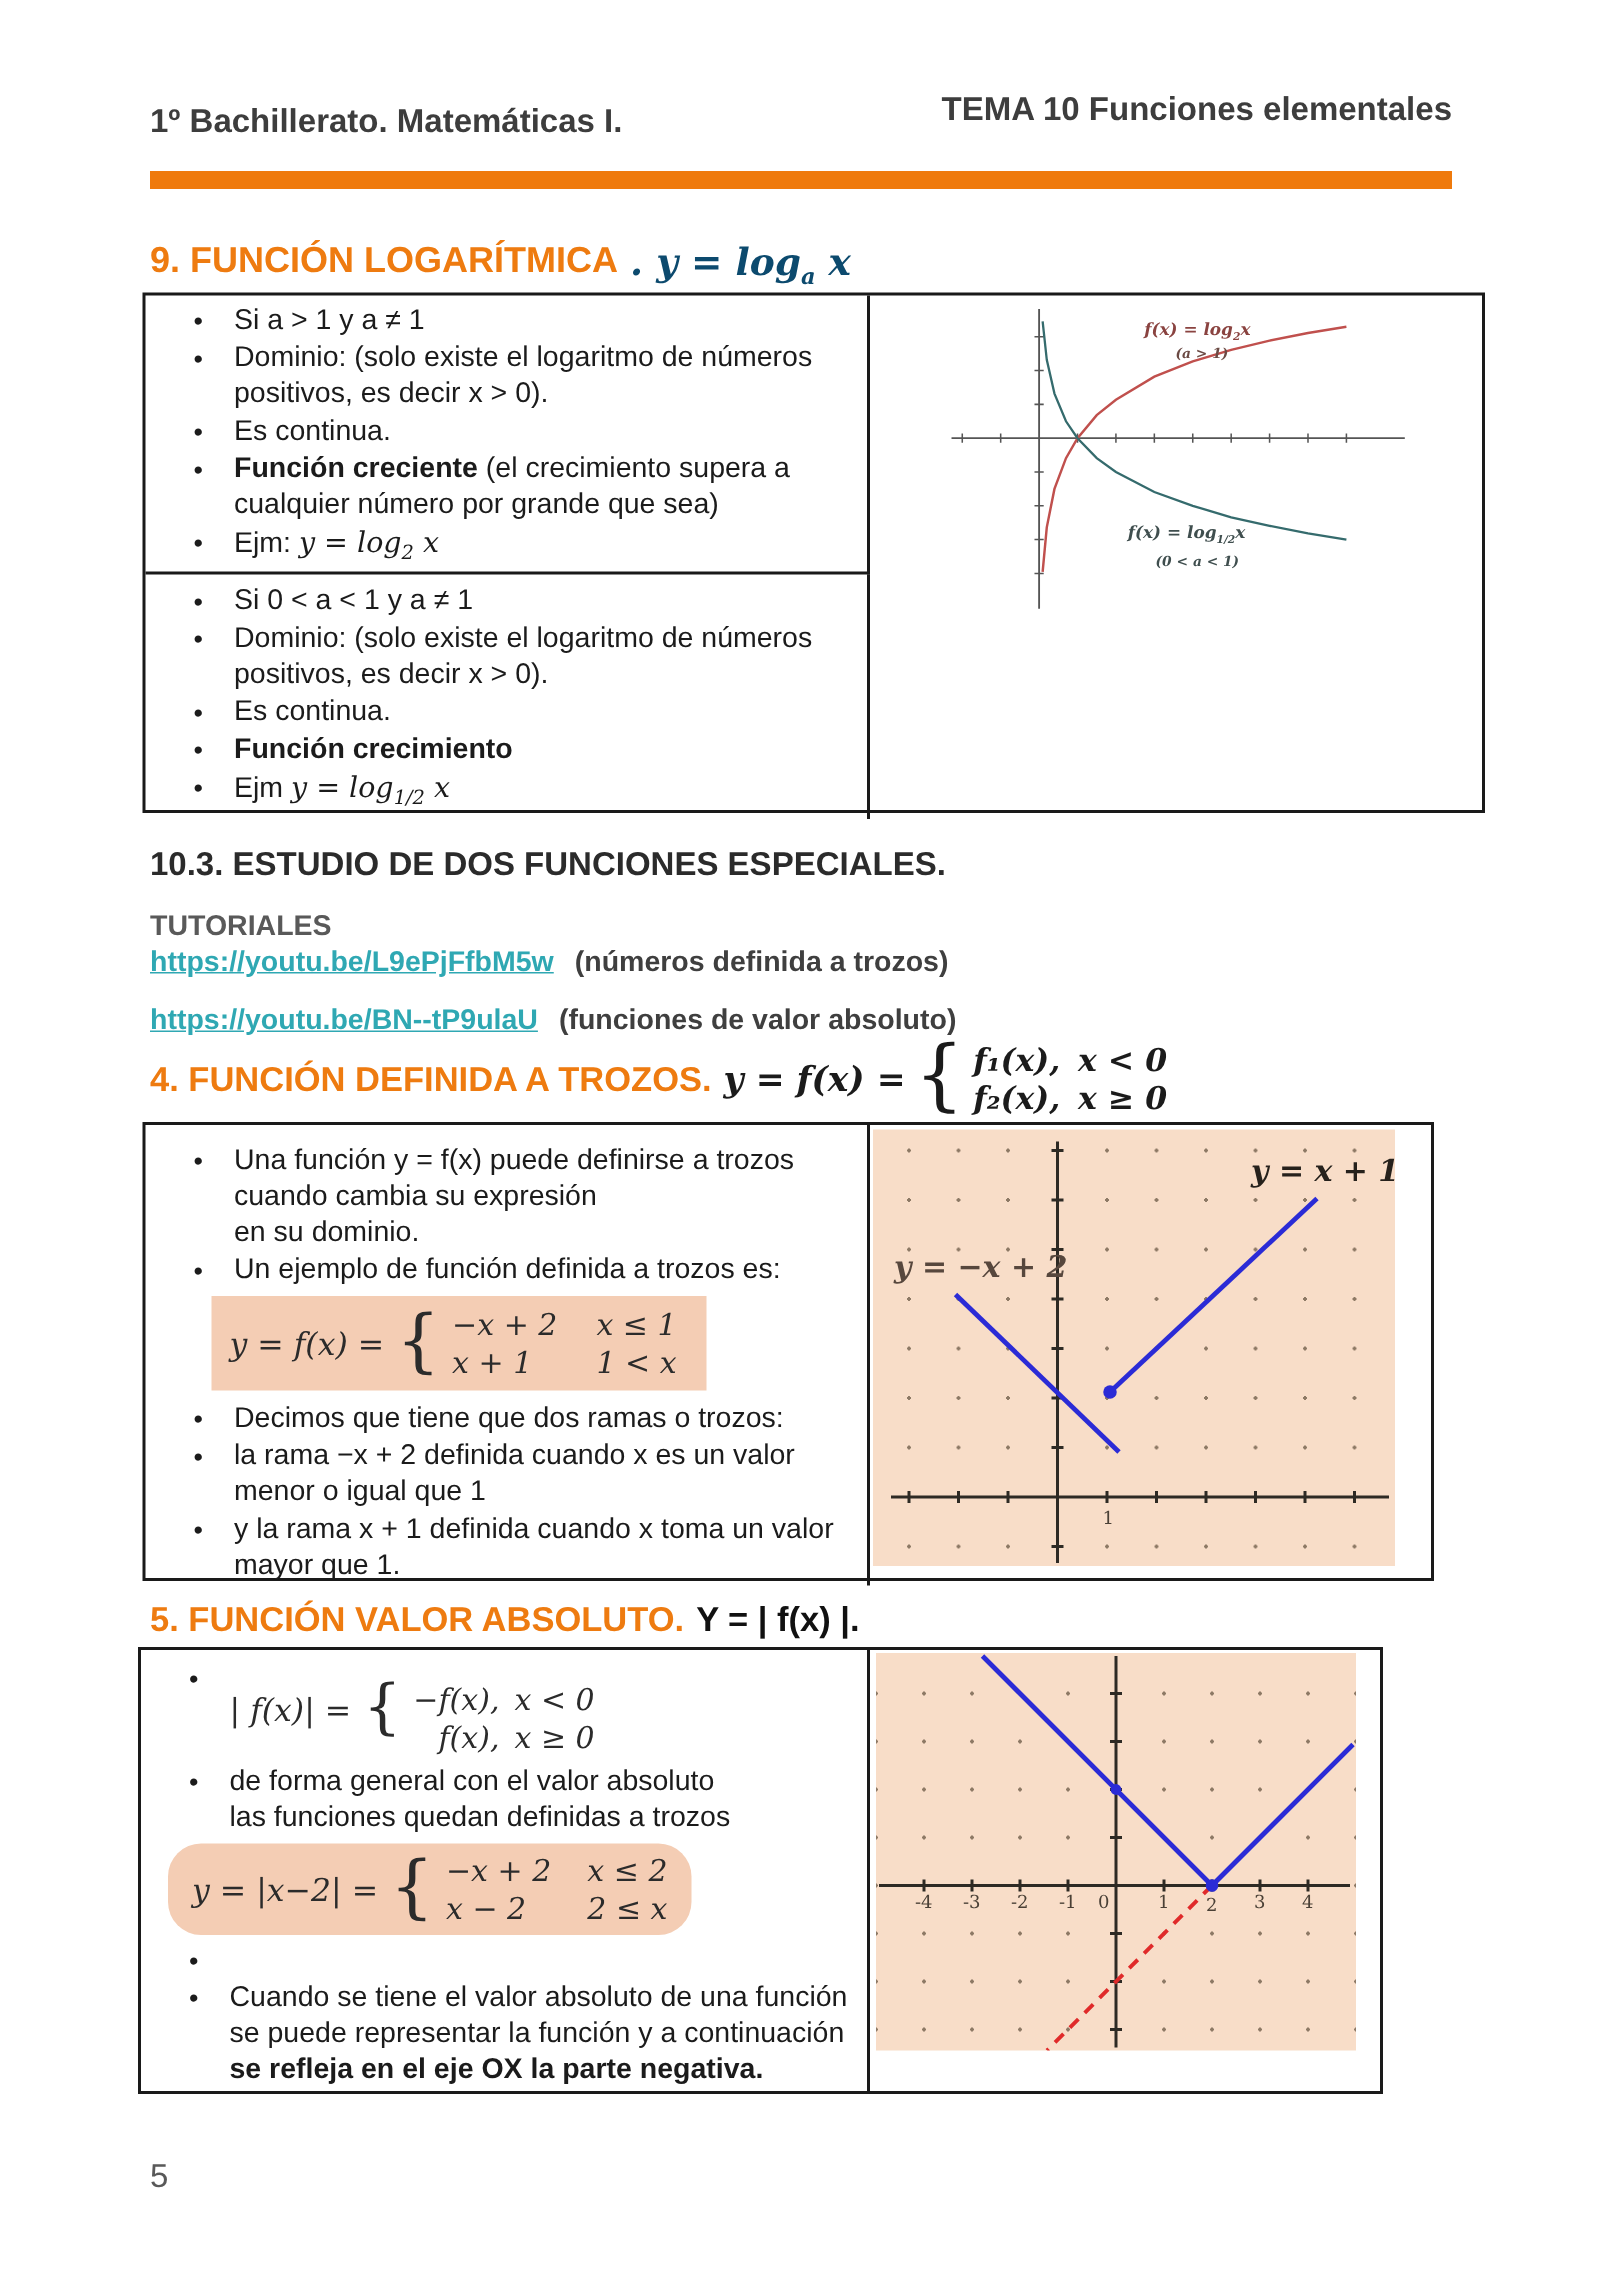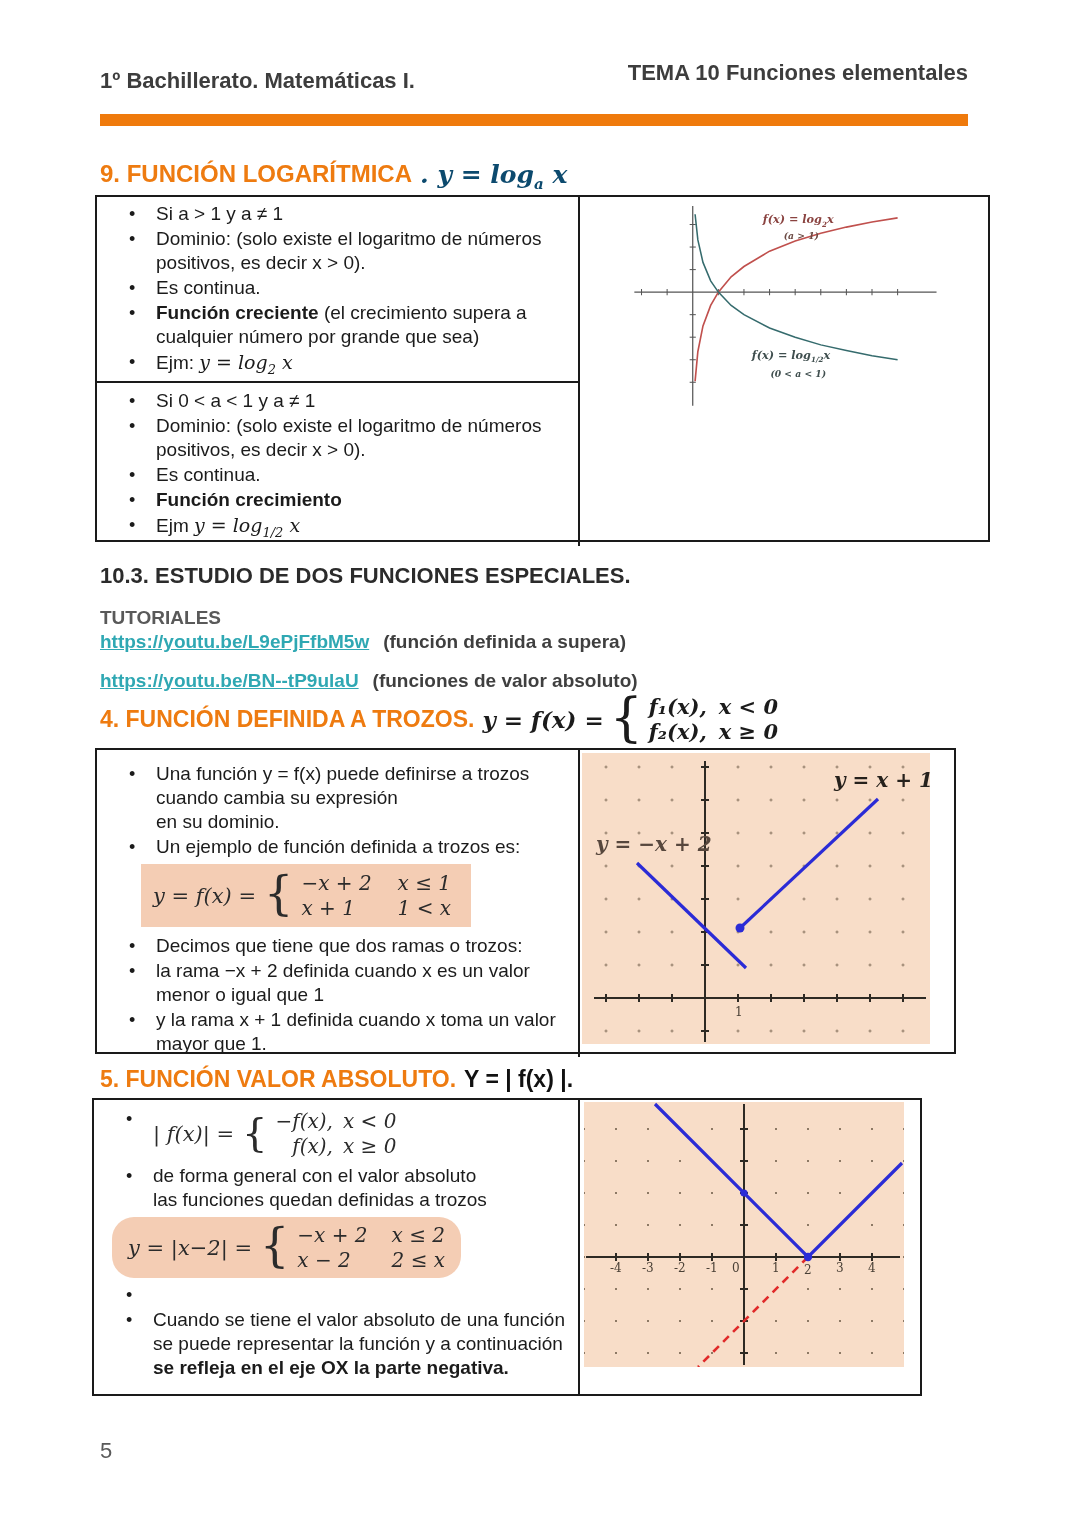--- a/index.html
+++ b/index.html
@@ -173,7 +173,7 @@
   <div class="tut-label">TUTORIALES</div>
   <div class="tut-line" style="top:631px;">
     <span class="tut-link">https://youtu.be/L9ePjFfbM5w</span>
-    <span class="tut-note">(función definida a supera)</span>
+    <span class="tut-note">(números definida a trozos)</span>
   </div>
   <div class="tut-line" style="top:670px;">
     <span class="tut-link">https://youtu.be/BN--tP9ulaU</span>

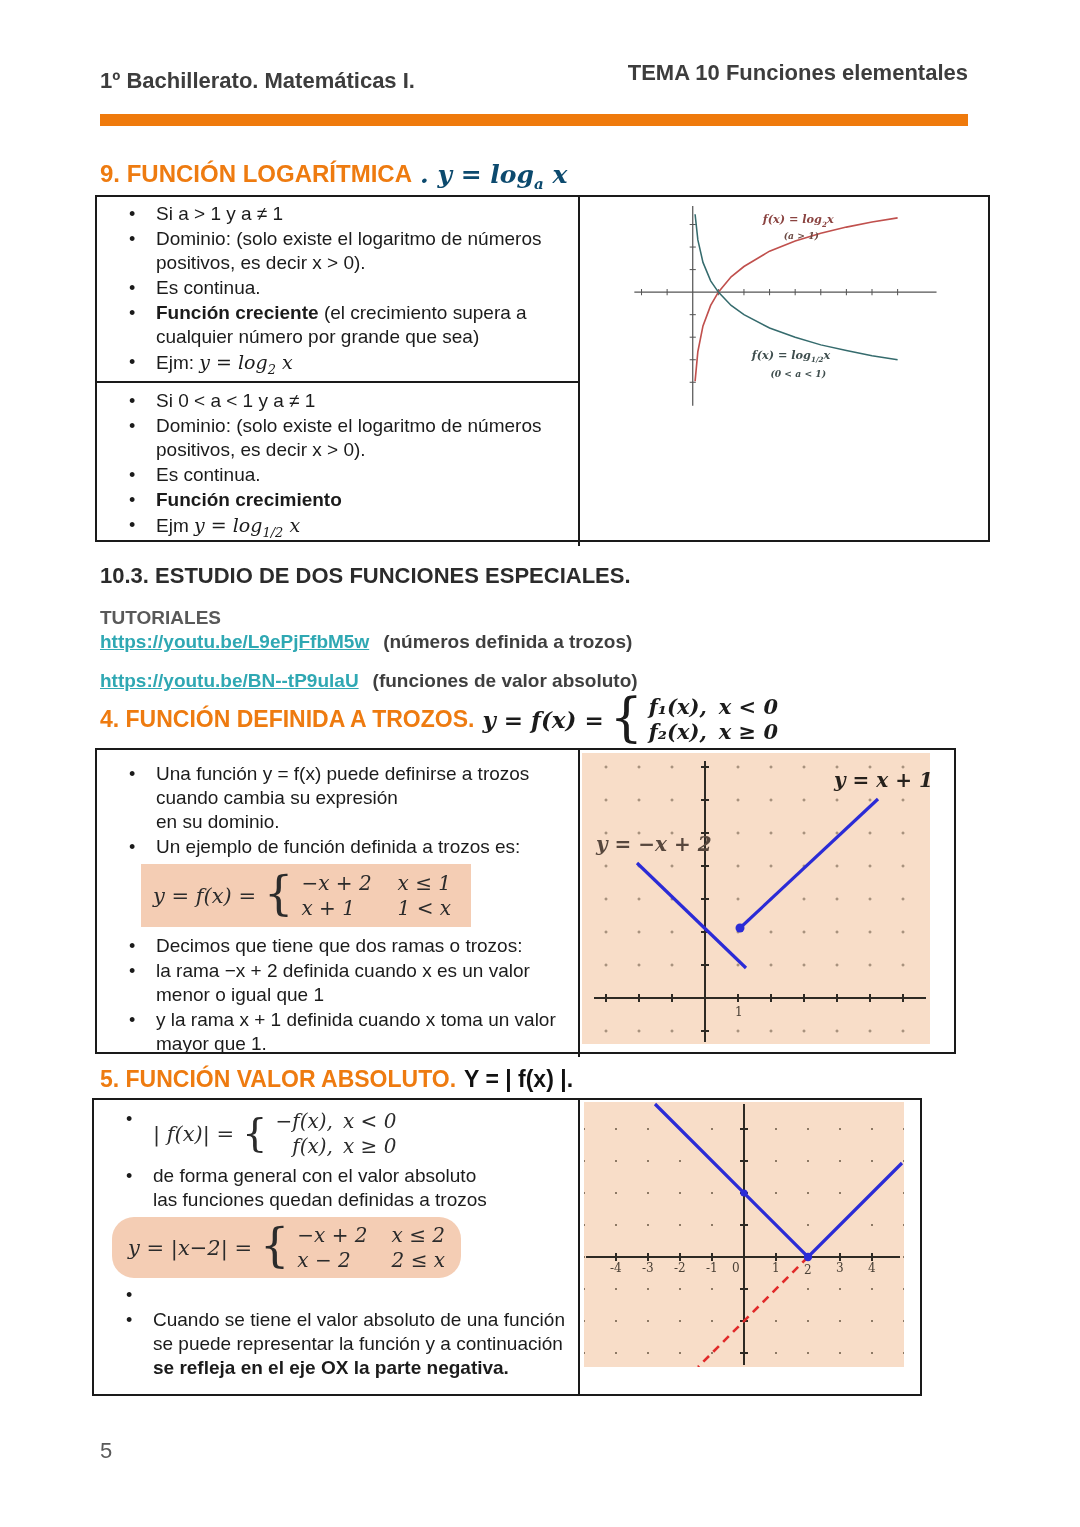--- a/index.html
+++ b/index.html
@@ -278,7 +278,7 @@
         <span class="formula f-abs1">
           <span class="f-lhs">| f(x)| =</span>
           <span class="f-brace" style="font-size:40px;">{</span>
-          <span class="f-rows" style="column-gap:10px;font-size:20px;">
+          <span class="f-rows" style="column-gap:10px;font-size:20px;margin-top:12px;">
             <span style="text-align:right;">−f(x),</span>
               <span>x &lt; 0</span>
             <span style="text-align:right;">f(x),</span>

